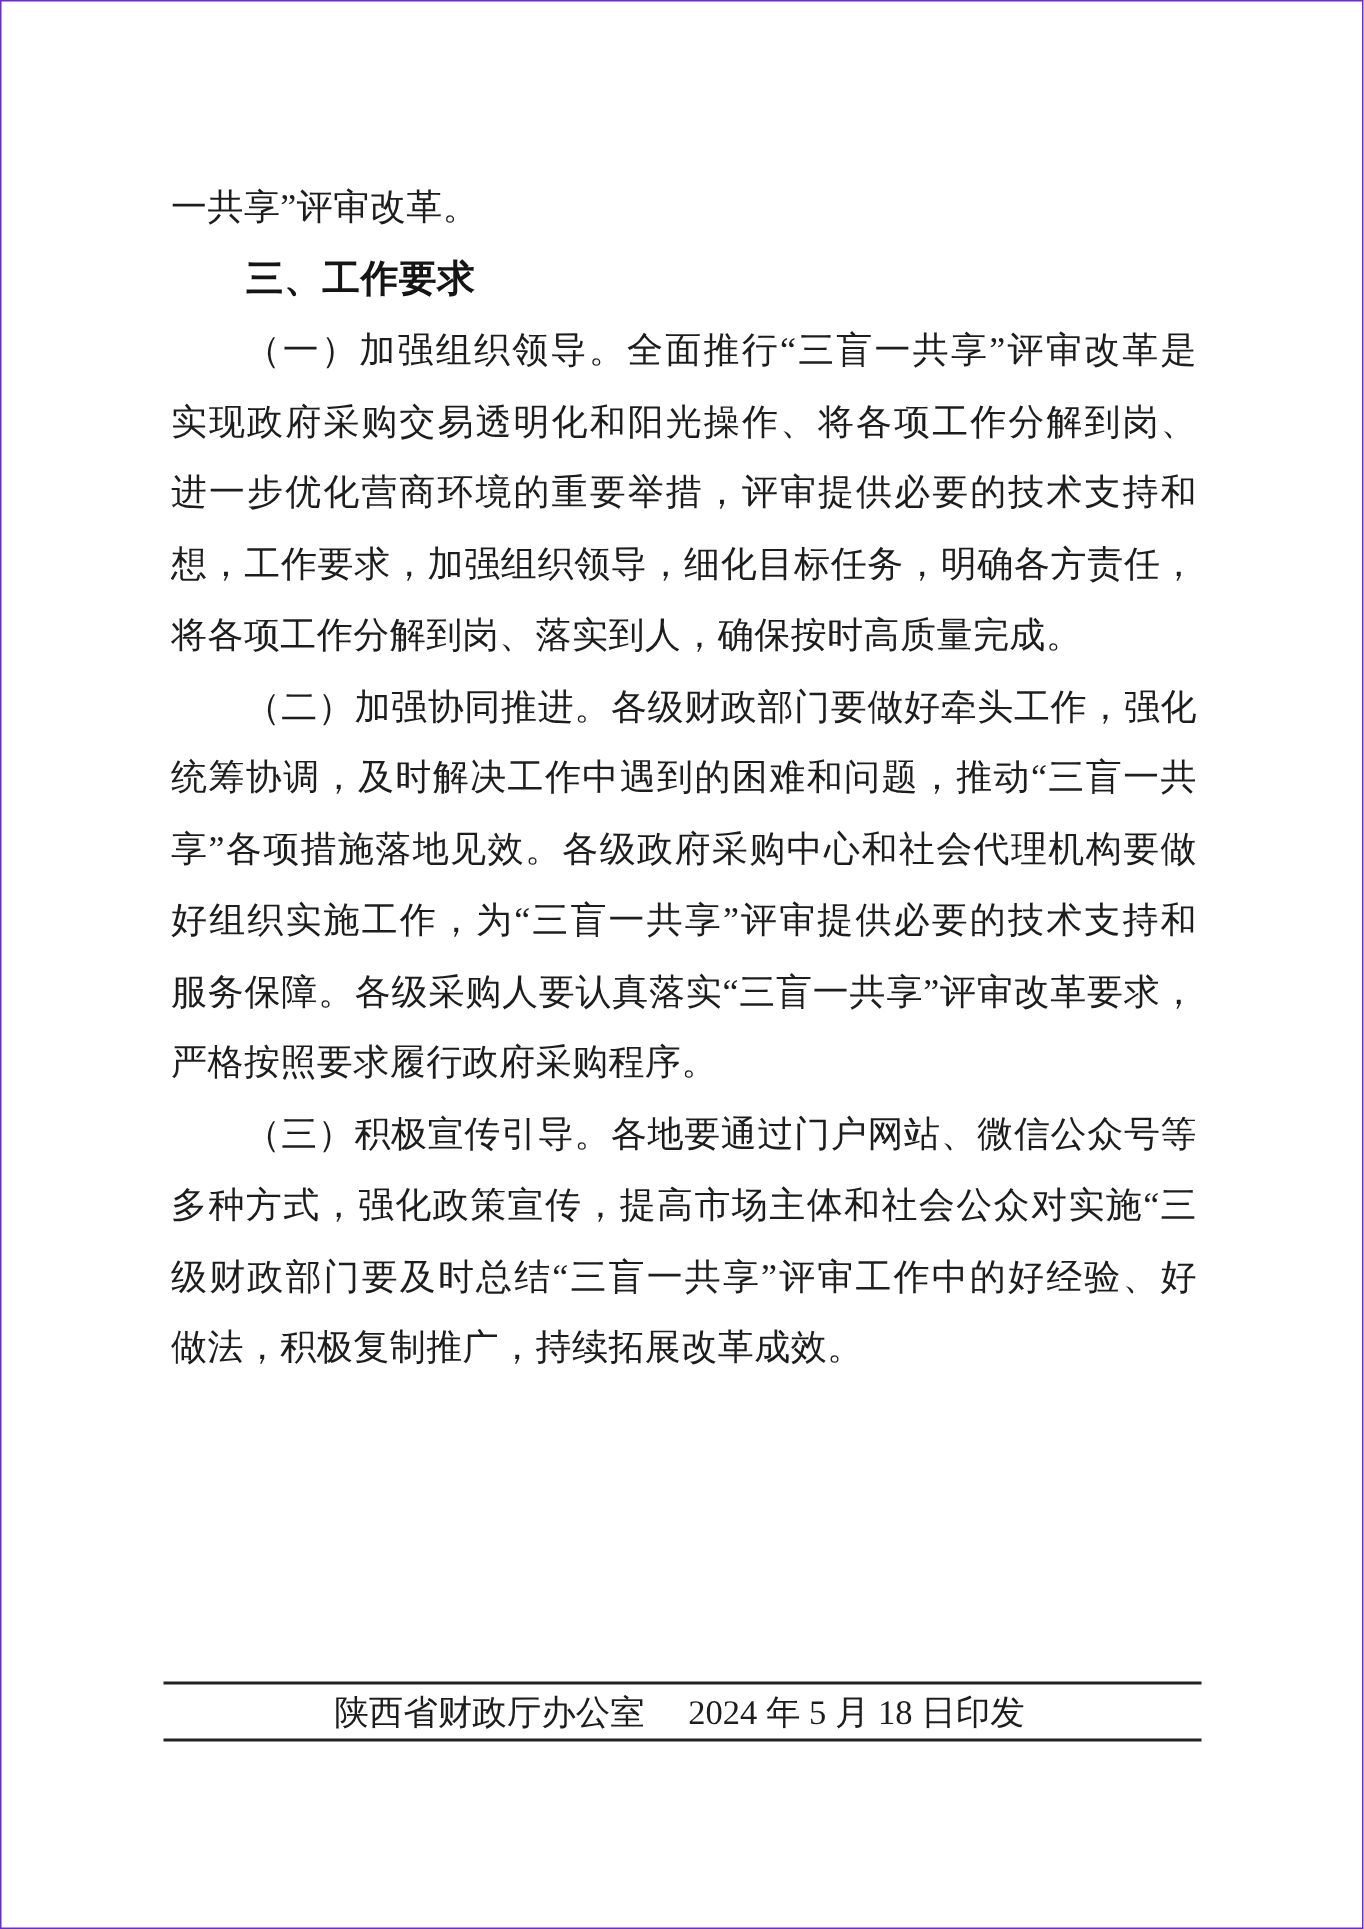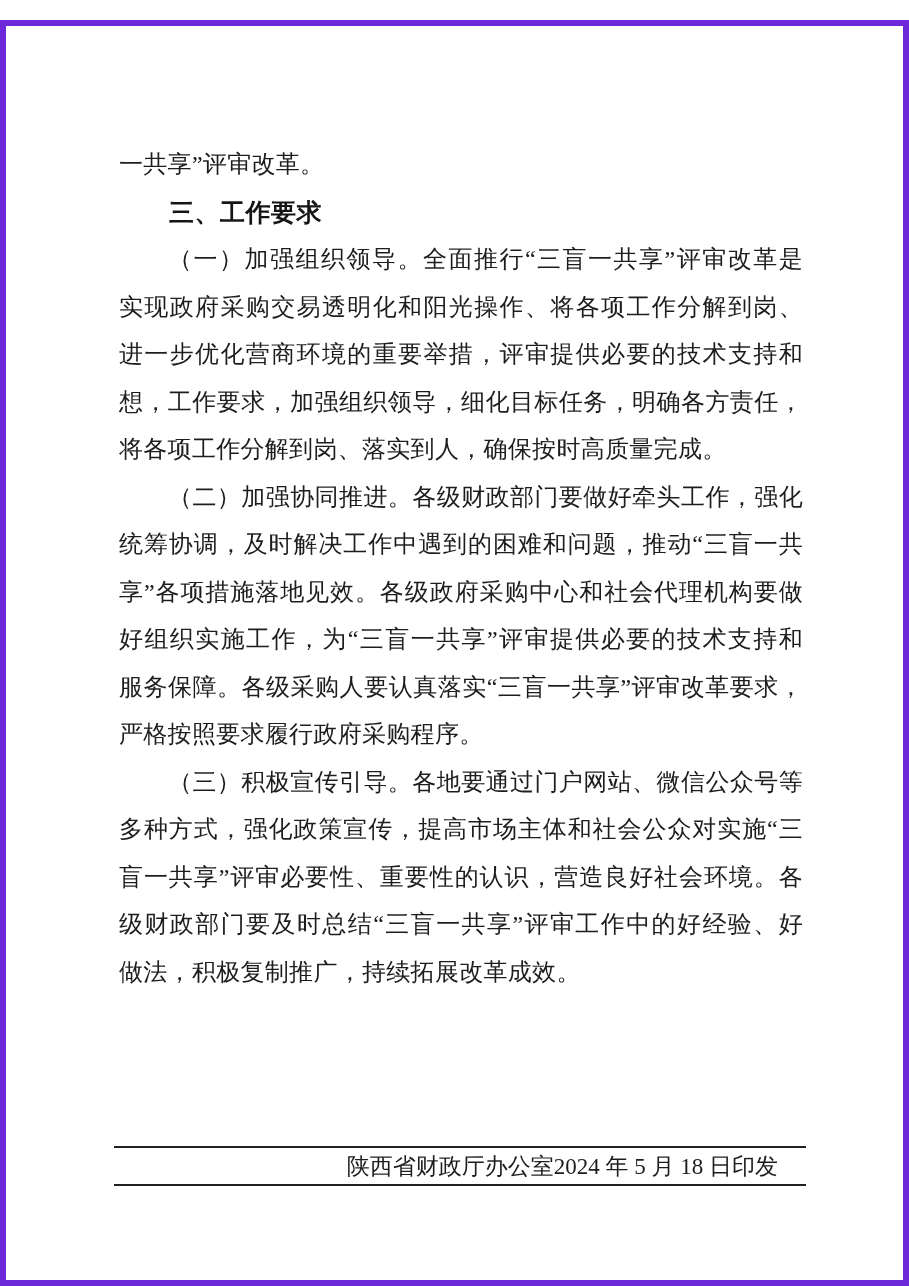--- a/index.html
+++ b/index.html
@@ -16,8 +16,7 @@
     position: absolute;
     inset: 0;
     background: #ffffff;
-    border: 6px solid #6d28d9;
-    margin-top: 20px;
+    border: 1px solid #6d28d9;
   }
   .content {
     position: absolute;

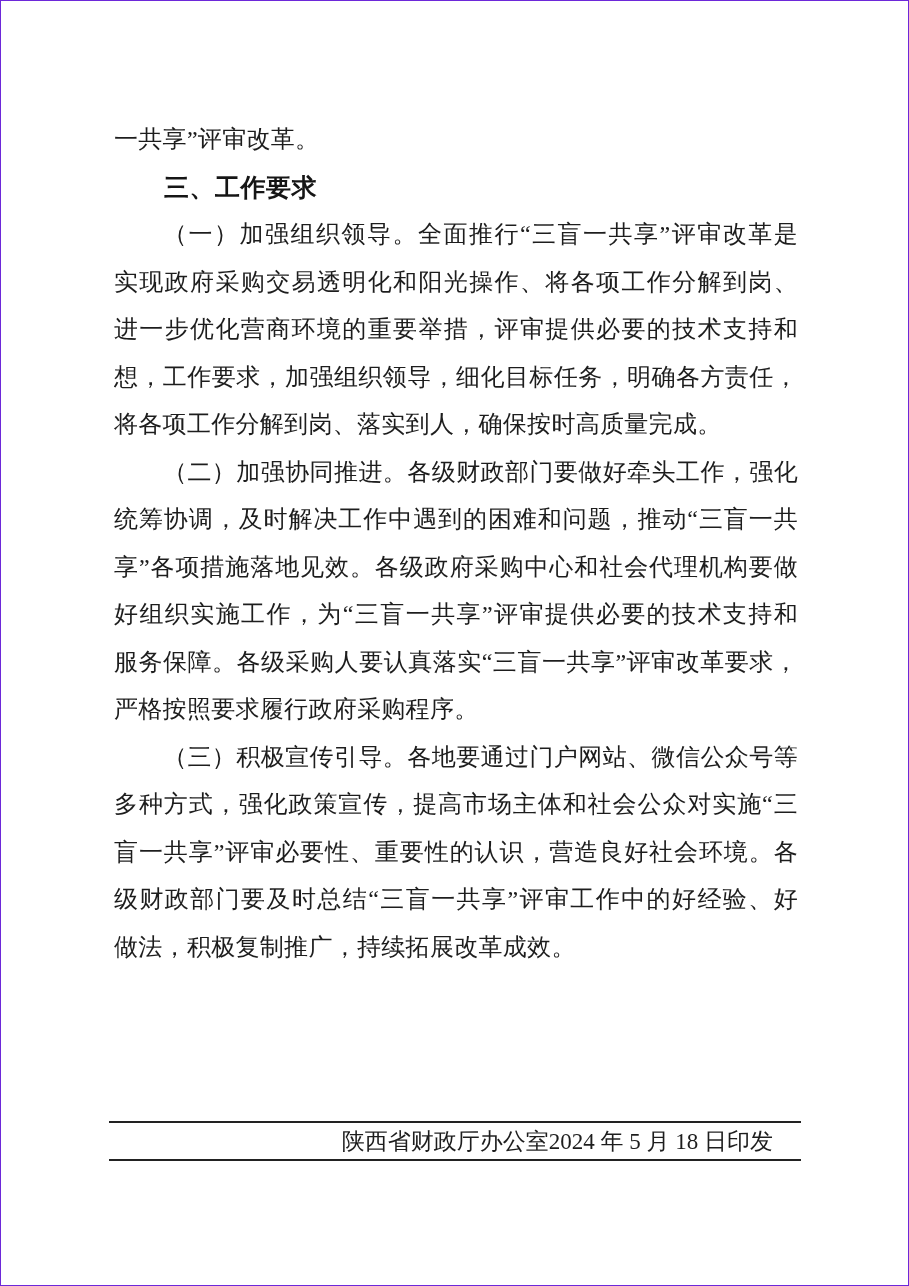--- a/index.html
+++ b/index.html
@@ -41,7 +41,7 @@
     height: 47.5px;
     line-height: 47.5px;
     margin-left: 50px;
-    font-family: Liberation Sans, sans-serif;
+    font-family: Liberation Mono, monospace;
     font-weight: 700;
     font-size: 25px;
     letter-spacing: 0.5px;

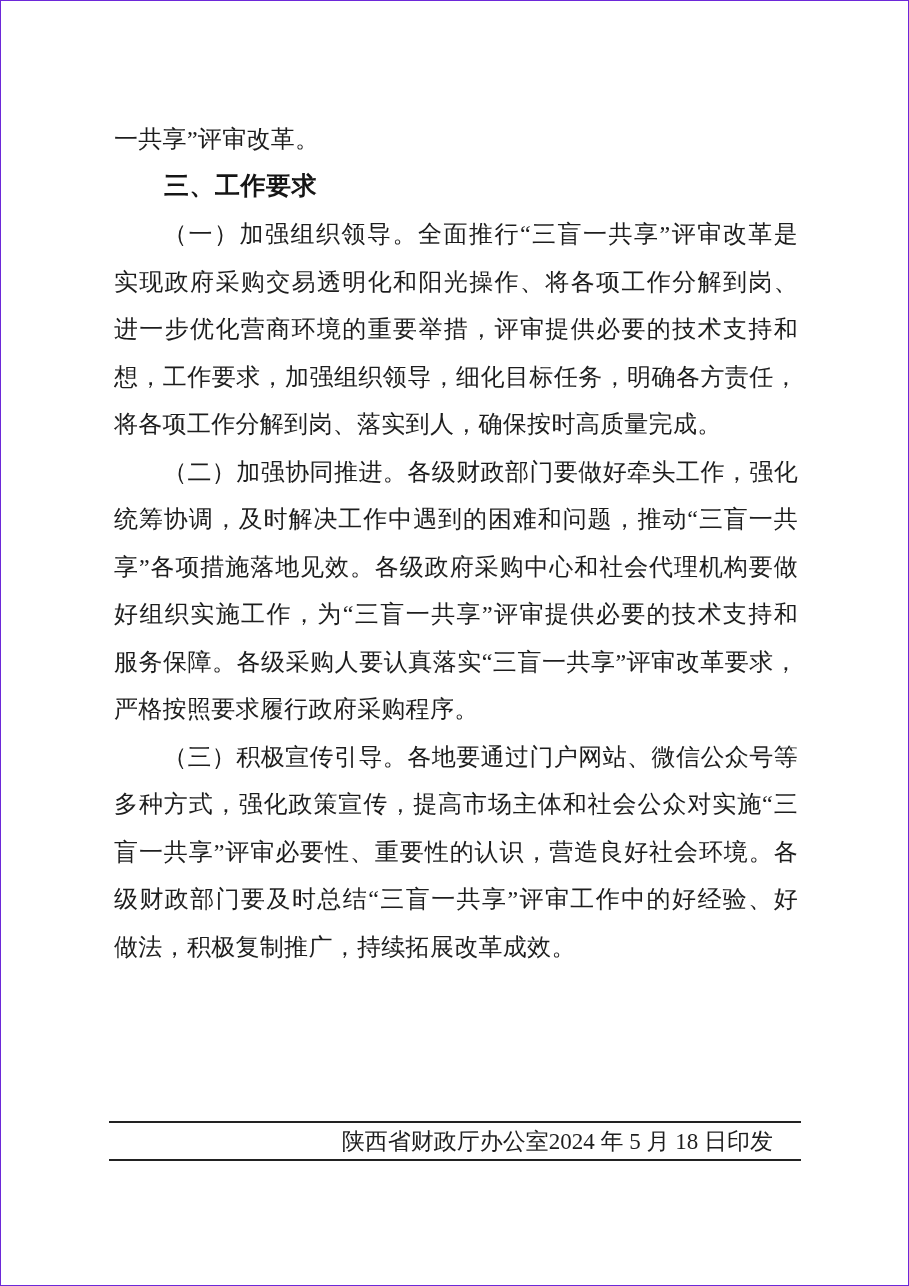--- a/index.html
+++ b/index.html
@@ -89,7 +89,6 @@
 
     <div class="line first">（三）积极宣传引导。各地要通过门户网站、微信公众号等</div>
     <div class="line">多种方式，强化政策宣传，提高市场主体和社会公众对实施“三</div>
-    <div class="line">盲一共享”评审必要性、重要性的认识，营造良好社会环境。各</div>
     <div class="line">级财政部门要及时总结“三盲一共享”评审工作中的好经验、好</div>
     <div class="line last">做法，积极复制推广，持续拓展改革成效。</div>
 

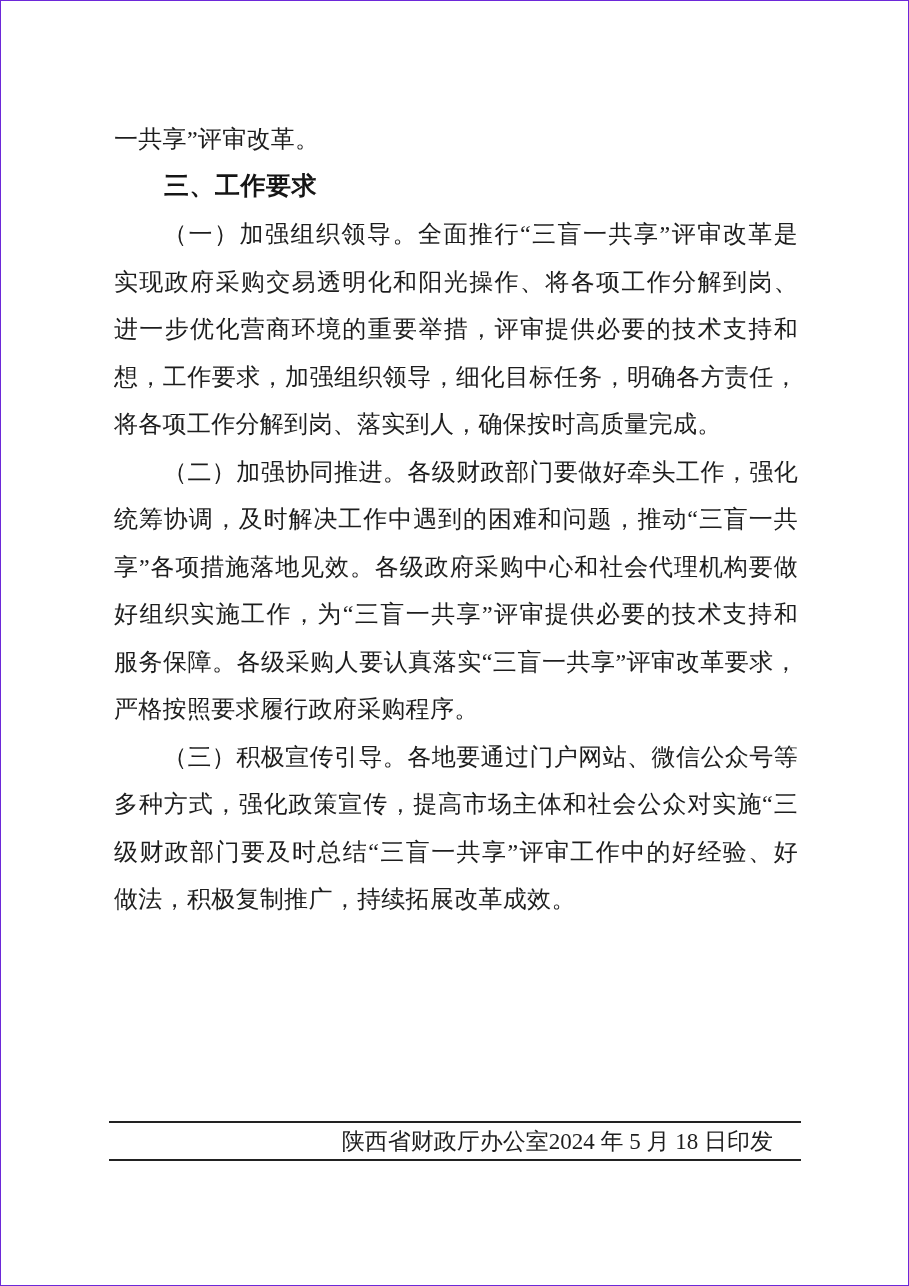--- a/index.html
+++ b/index.html
@@ -57,10 +57,11 @@
     border-bottom: 2px solid #222222;
     display: flex;
     align-items: center;
-    justify-content: flex-end;
+    justify-content: center;
     padding: 0 28px 0 24px;
     font-size: 23px;
     color: #1d1d1d;
+    gap: 29px;
   }
 </style>
 </head>

